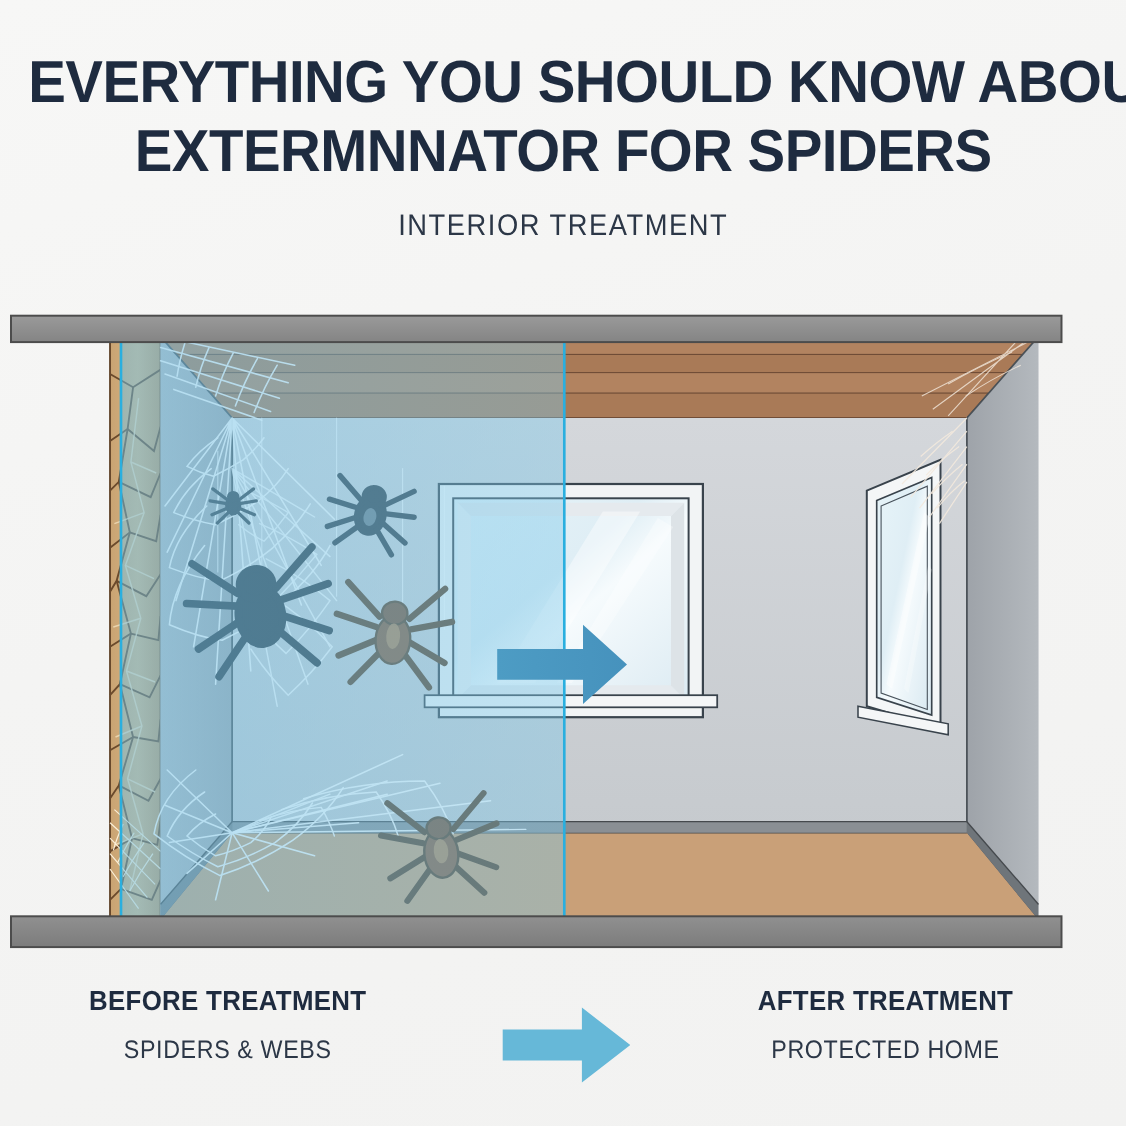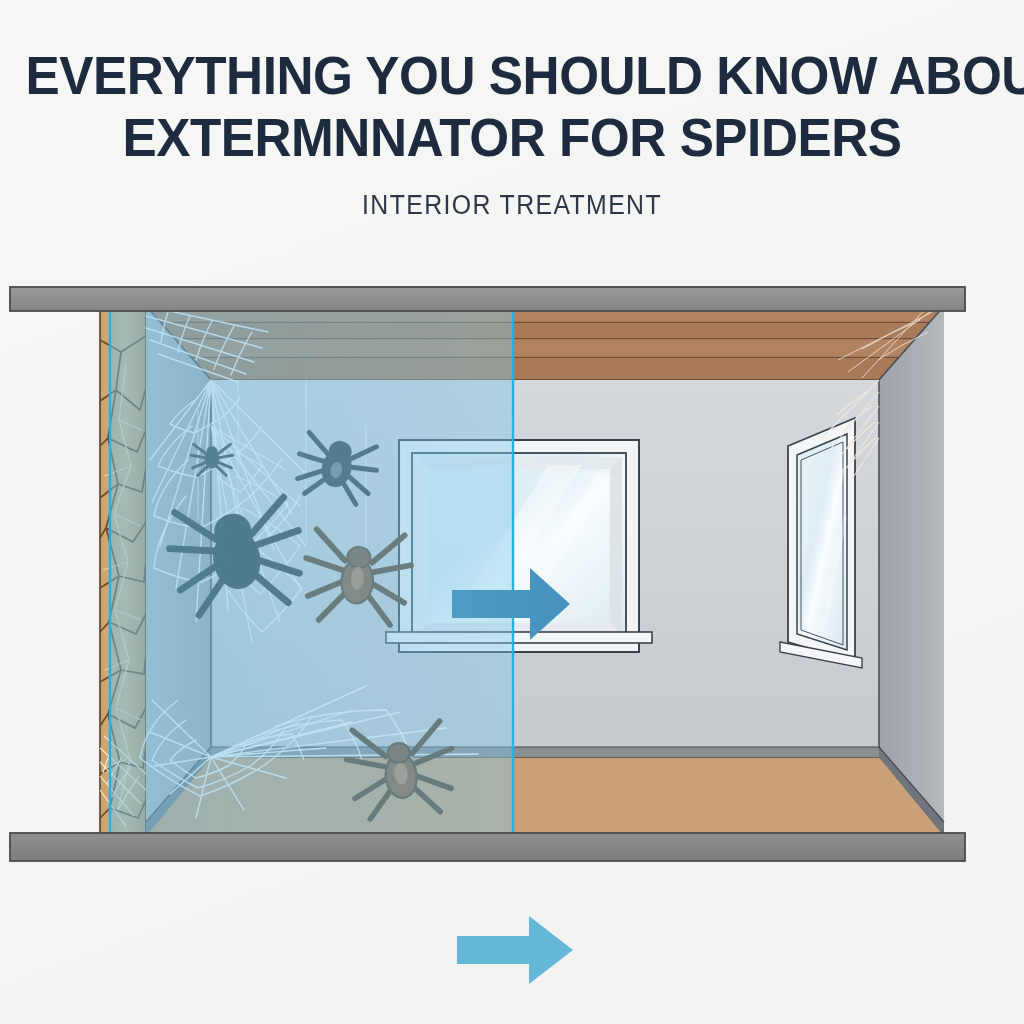--- a/index.html
+++ b/index.html
@@ -381,6 +381,10 @@
 
   <div class="footer">
 
+    <div class="footer-col left">
+      <div class="footer-head">BEFORE TREATMENT</div>
+      <div class="footer-sub">SPIDERS &amp; WEBS</div>
+    </div>
 
     <div class="footer-arrow">
       <svg width="120" height="72" viewBox="0 0 120 72" xmlns="http://www.w3.org/2000/svg">

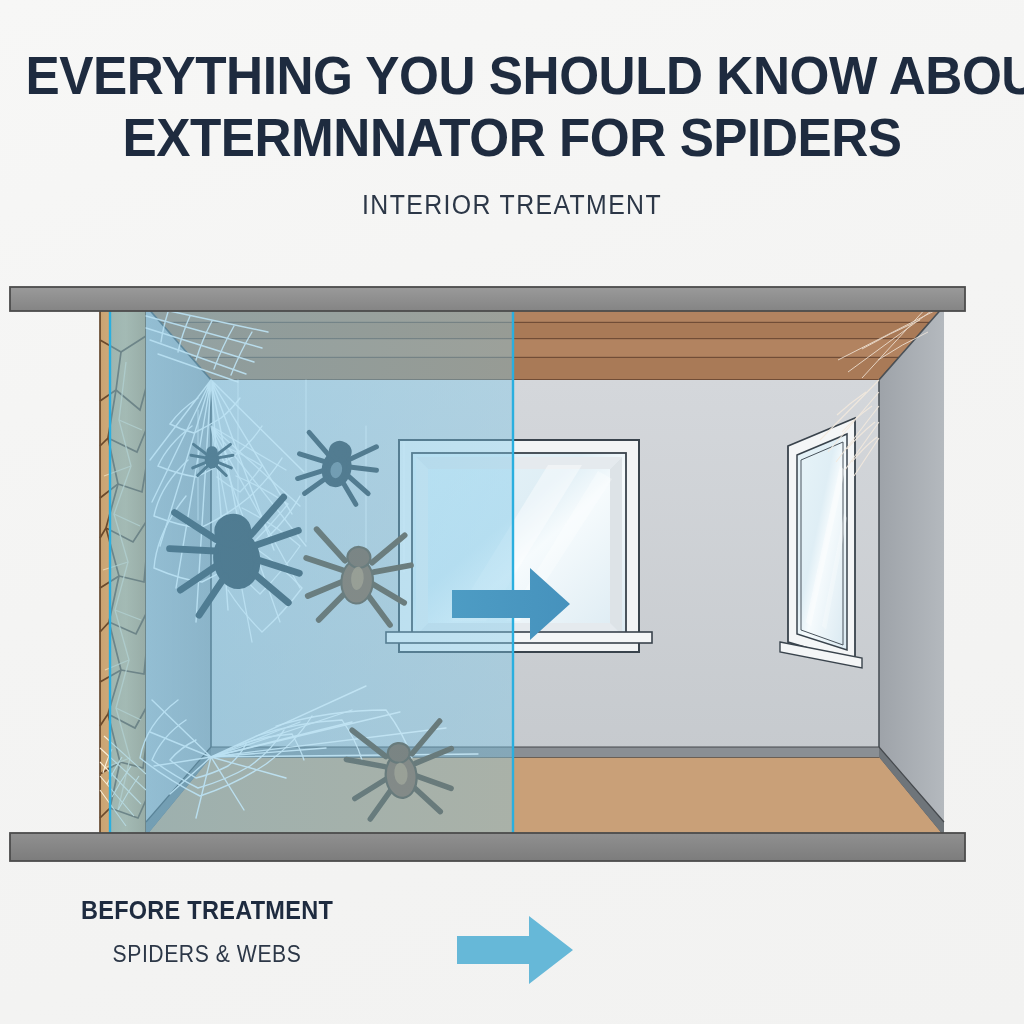--- a/index.html
+++ b/index.html
@@ -392,6 +392,10 @@
       </svg>
     </div>
 
+    <div class="footer-col right">
+      <div class="footer-head">AFTER TREATMENT</div>
+      <div class="footer-sub">PROTECTED HOME</div>
+    </div>
   </div>
 
 </div>

